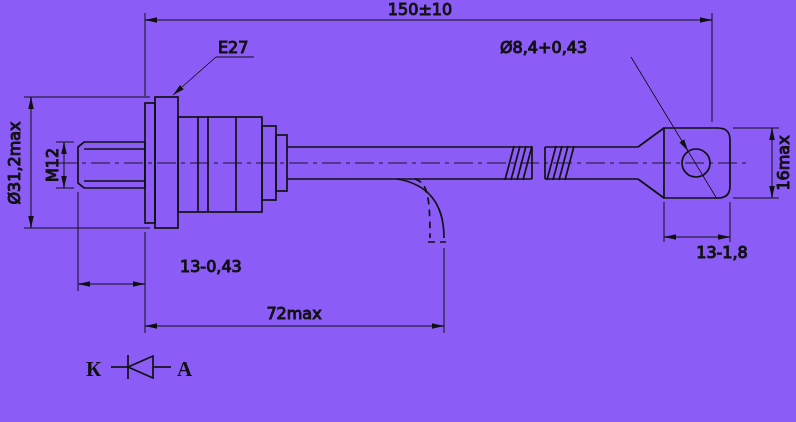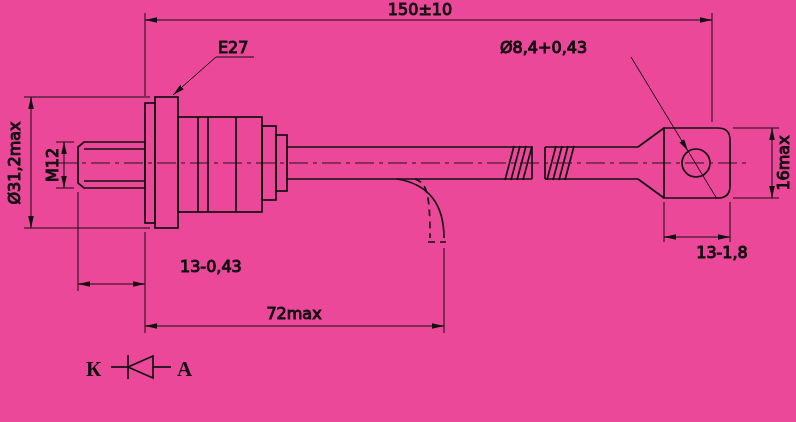--- a/index.html
+++ b/index.html
@@ -3,7 +3,7 @@
 <meta charset="utf-8">
 <style>
   html,body{margin:0;padding:0;background:#ffffff;}
-  .page{width:796px;height:422px;background:#ec4899;position:relative;overflow:hidden;
+  .page{width:796px;height:422px;background:#8b5cf6;position:relative;overflow:hidden;
         font-family:"DejaVu Sans",sans-serif;}
   svg{display:block;}
   text{fill:#111111;font-family:"DejaVu Sans",sans-serif;font-size:16px;}

